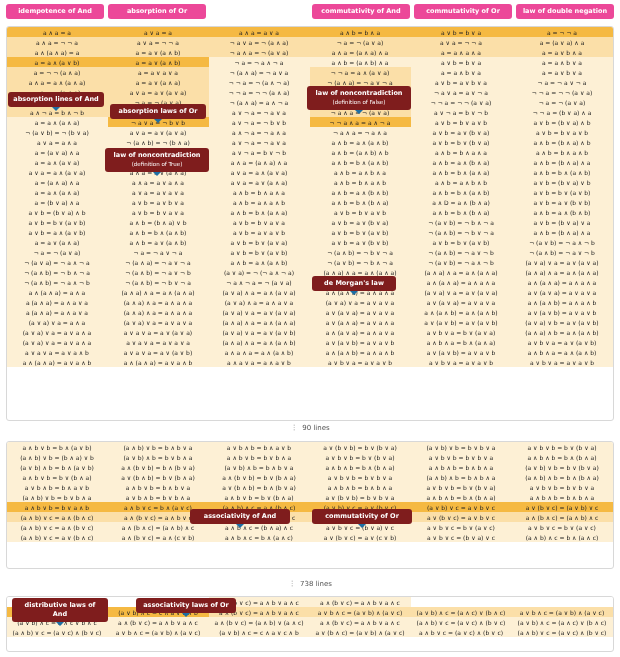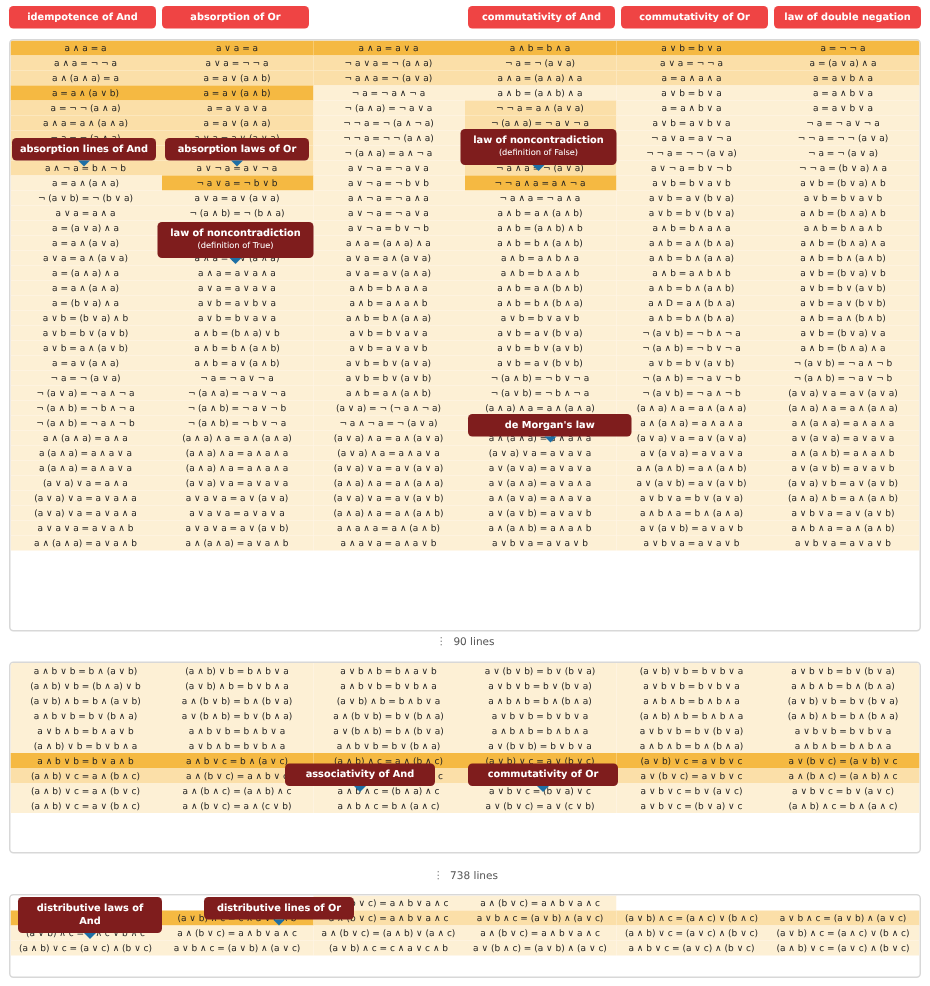--- a/index.html
+++ b/index.html
@@ -42,7 +42,7 @@
   .c-hi{background:#f5b942;}
   .c-white{background:#ffffff;}
   .hdr{
-    background:#ef4444;
+    background:#ec4899;
     color:#fff;
     font-weight:bold;
     font-size:6.5px;

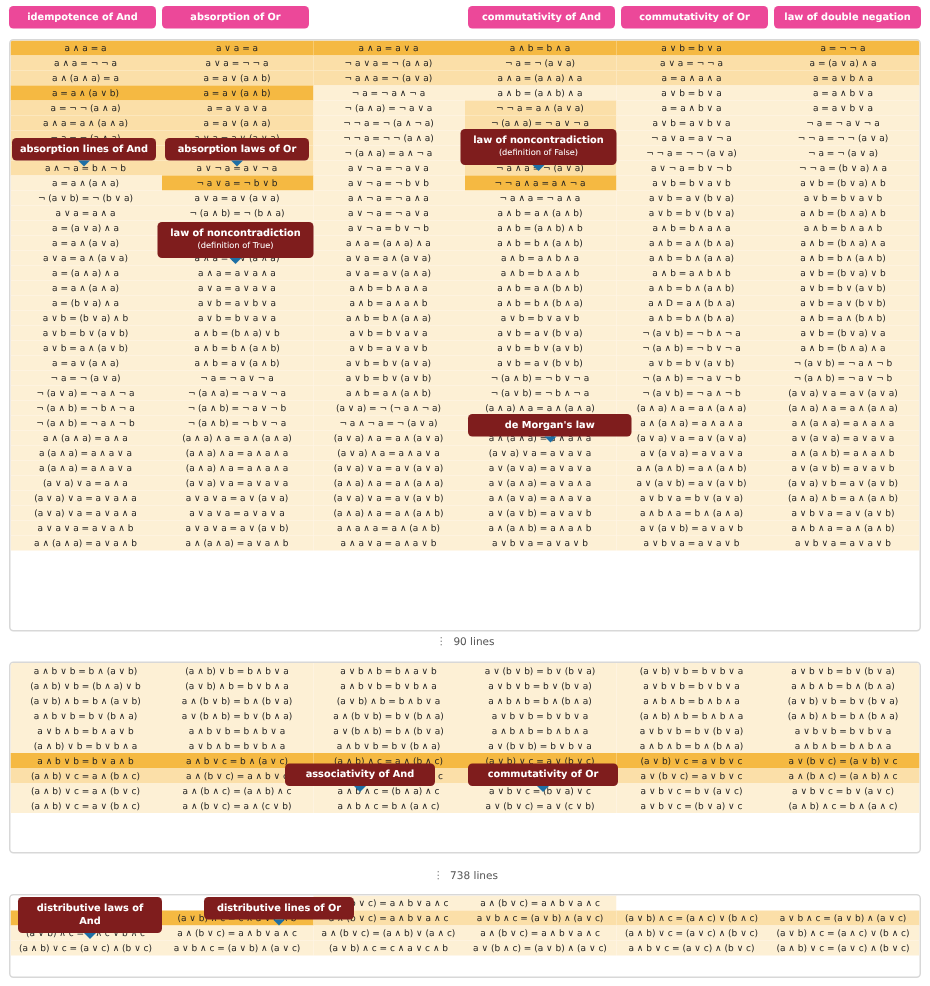--- a/index.html
+++ b/index.html
@@ -329,7 +329,7 @@
 <div class="callout down" style="top:92px;left:8px;width:96px;">
   <span>absorption lines of And</span>
 </div>
-<div class="callout down" style="top:92px;left:110px;width:96px;">
+<div class="callout down" style="top:104px;left:110px;width:96px;">
   <span>absorption laws of Or</span>
 </div>
 <div class="callout down" style="top:86px;left:307px;width:104px;">

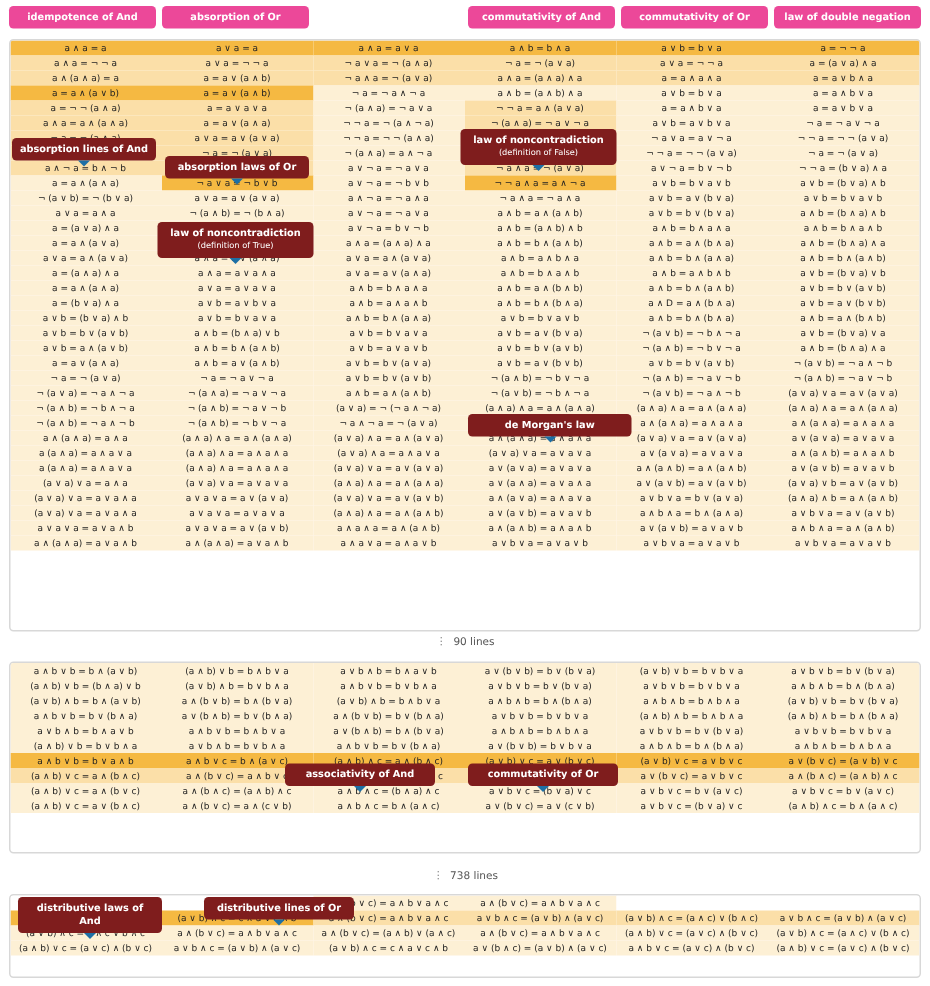--- a/index.html
+++ b/index.html
@@ -340,7 +340,7 @@
   <span>law of noncontradiction</span>
   <span class="sub">(definition of True)</span>
 </div>
-<div class="callout down" style="top:276px;left:312px;width:109px;">
+<div class="callout down" style="top:276px;left:312px;width:84px;">
   <span>de Morgan's law</span>
 </div>
 

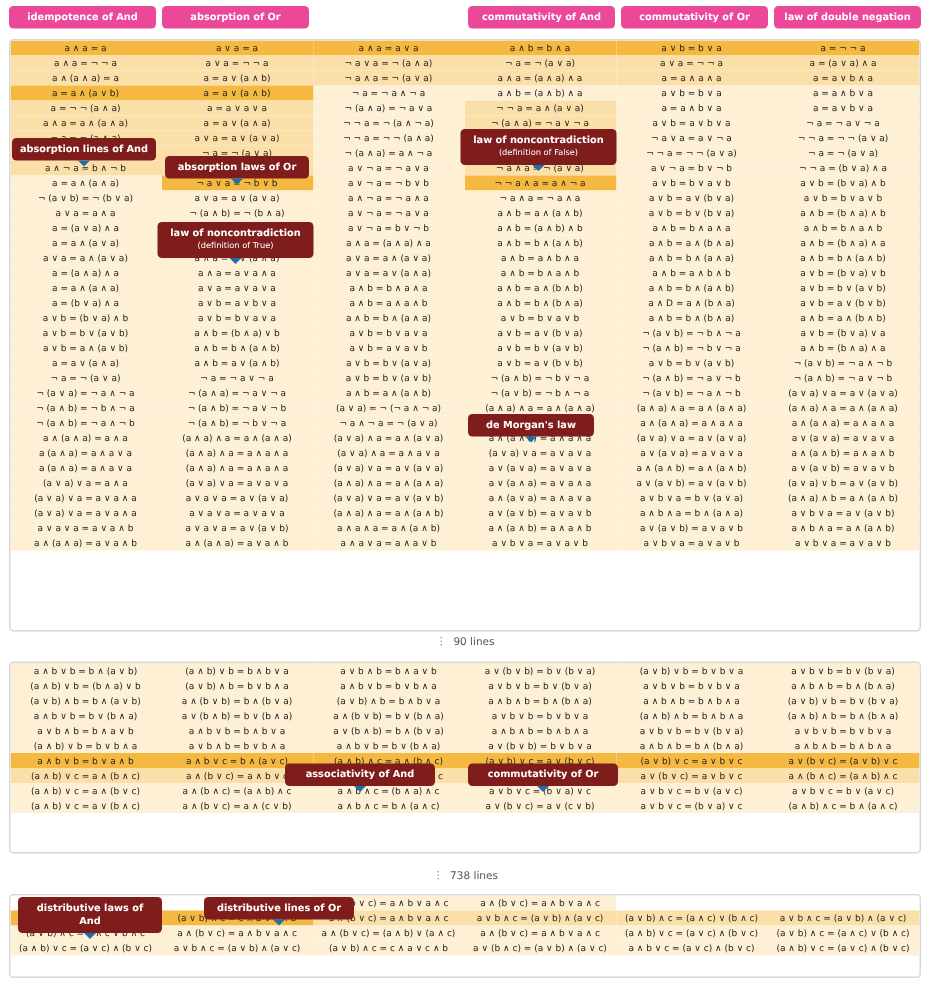--- a/index.html
+++ b/index.html
@@ -457,7 +457,7 @@
   <span>distributive laws of And</span>
 </div>
 <div class="callout down" style="top:598px;left:136px;width:100px;">
-  <span>distributive lines of Or</span>
+  <span>associativity laws of Or</span>
 </div>
 
 </body></html>

